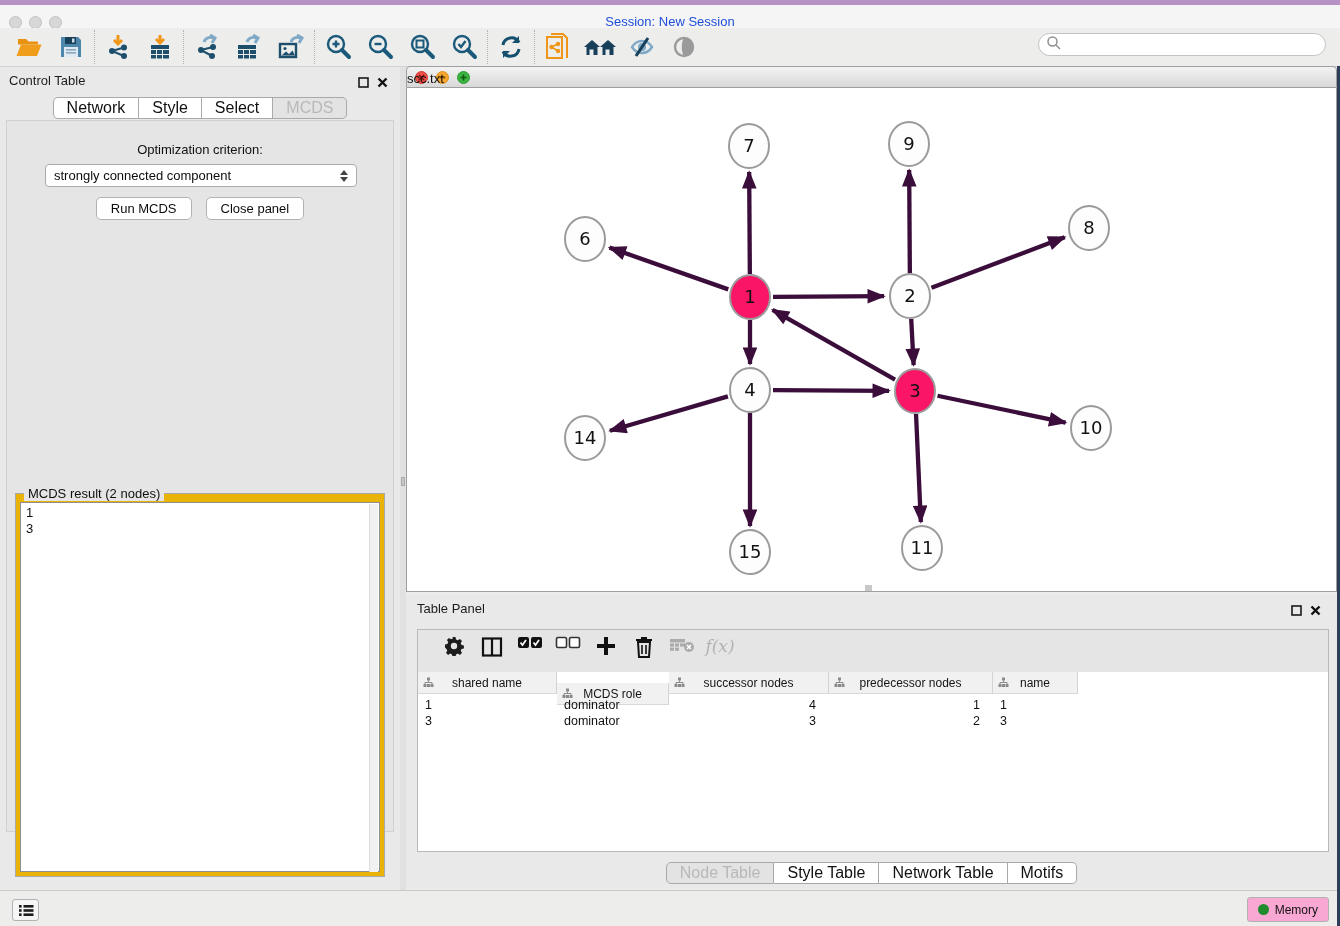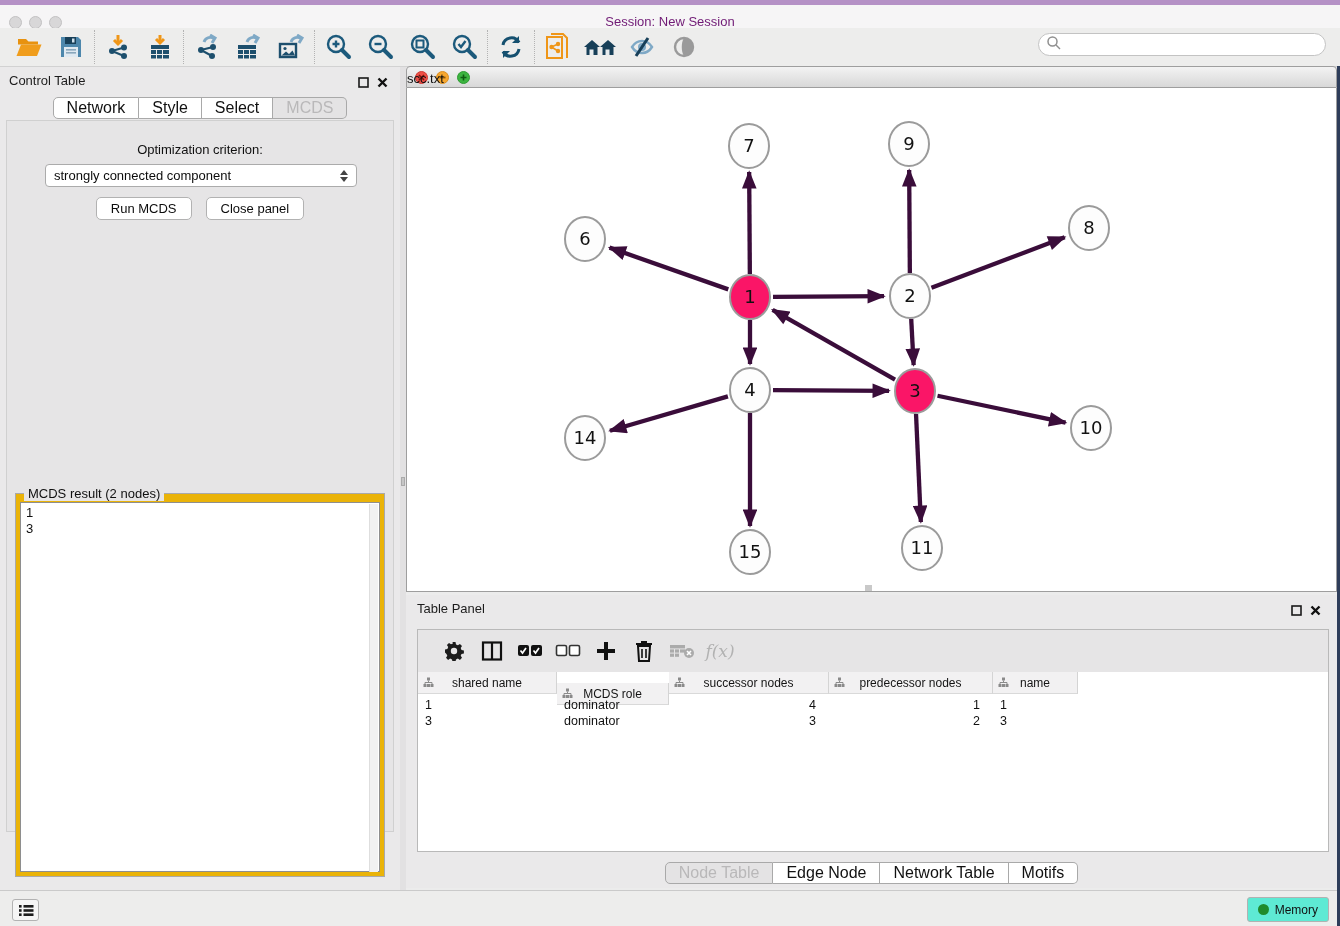--- a/index.html
+++ b/index.html
@@ -11,7 +11,7 @@
   #titlebar { left:0; top:5px; width:1340px; height:23px; background:#f6f5f6; }
   .traffic { width:13px; height:13px; border-radius:50%; background:#d8d7d8; border:1px solid #c2c1c2; display:inline-block; margin-right:7px; }
   #traffic-box { left:9px; top:10px; }
-  #main-title { left:0; top:9px; width:1340px; text-align:center; font-size:13px; color:#701a75; }
+  #main-title { left:0; top:9px; width:1340px; text-align:center; font-size:13px; color:#1d4ed8; }
   #toolbar { left:0; top:28px; width:1340px; height:39px; background:#ededec; border-bottom:1px solid #d2d2d2; display:flex; align-items:center; padding-left:8px; }
   .tb-icon { display:flex; align-items:center; justify-content:center; width:42px; height:32px; }
   .tb-sep { width:1px; height:34px; border-left:1px dotted #b3b3b3; margin:0 2px; }

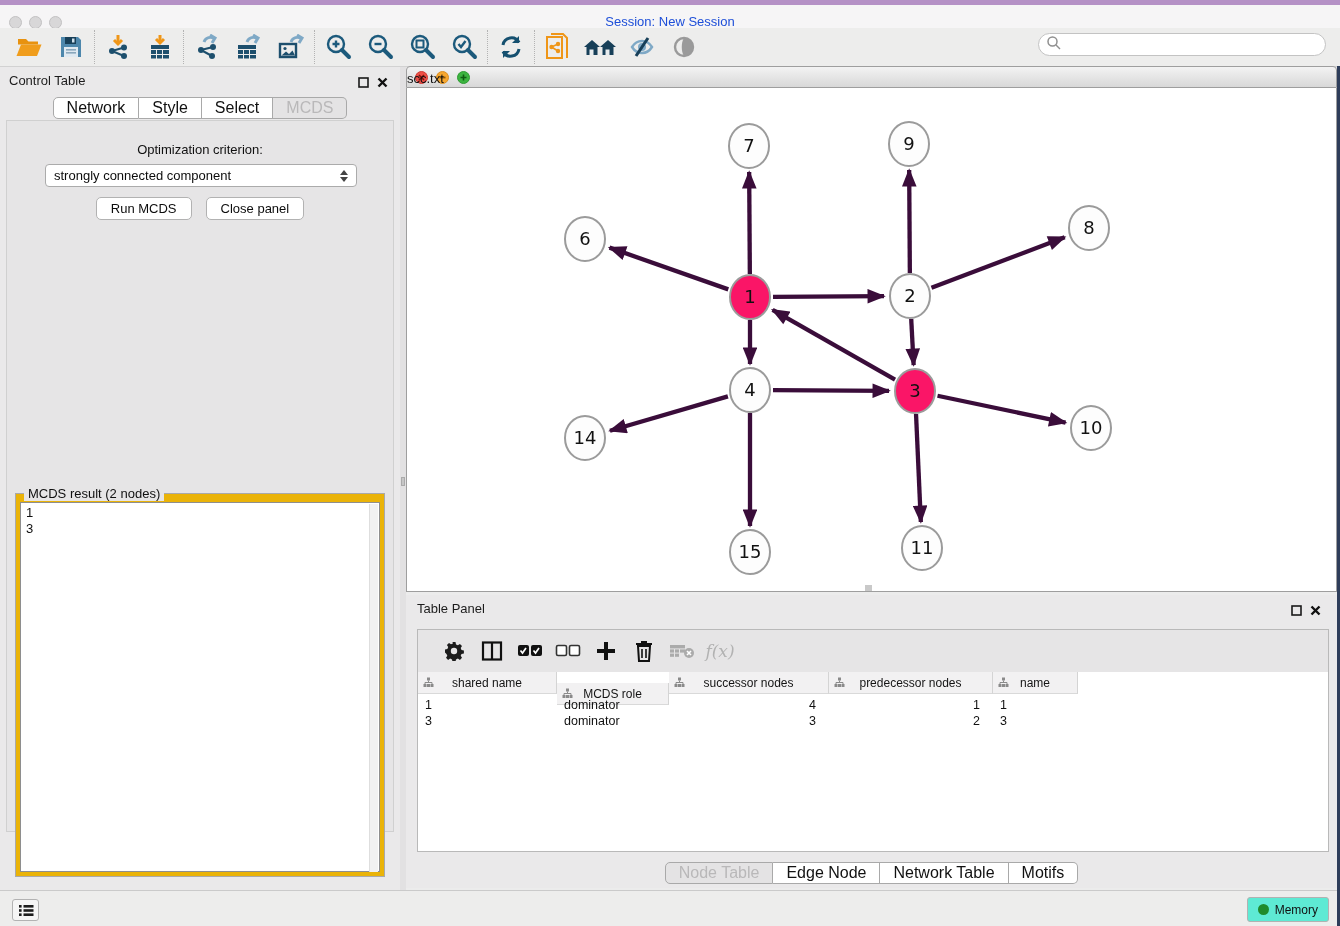--- a/index.html
+++ b/index.html
@@ -63,7 +63,7 @@
   #tp-btns { right:16px; top:7px; }
   #tp-box { left:11px; top:34px; width:912px; height:223px; background:#fff; border:1px solid #b9b9b9; }
   #tp-toolbar { left:0; top:0; width:100%; height:42px; background:#e6e5e6; display:flex; align-items:center; padding-left:17px; gap:0; }
-  .tpt-icon { width:38px; height:30px; display:flex; align-items:center; justify-content:center; }
+  .tpt-icon { width:38px; height:30px; display:flex; justify-content:center; }
   #fx-label { font-size:17px; color:#b2b2b2; font-family:"DejaVu Serif","Liberation Serif",serif; font-style:italic; }
   #tp-headrow { left:0; top:42px; height:22px; display:flex; }
   .th { background:#f2f1f2; border-right:1px solid #d4d4d4; border-bottom:1px solid #d9d9d9; display:flex; align-items:center; justify-content:center; gap:6px; font-size:12px; color:#141414; position:relative; }

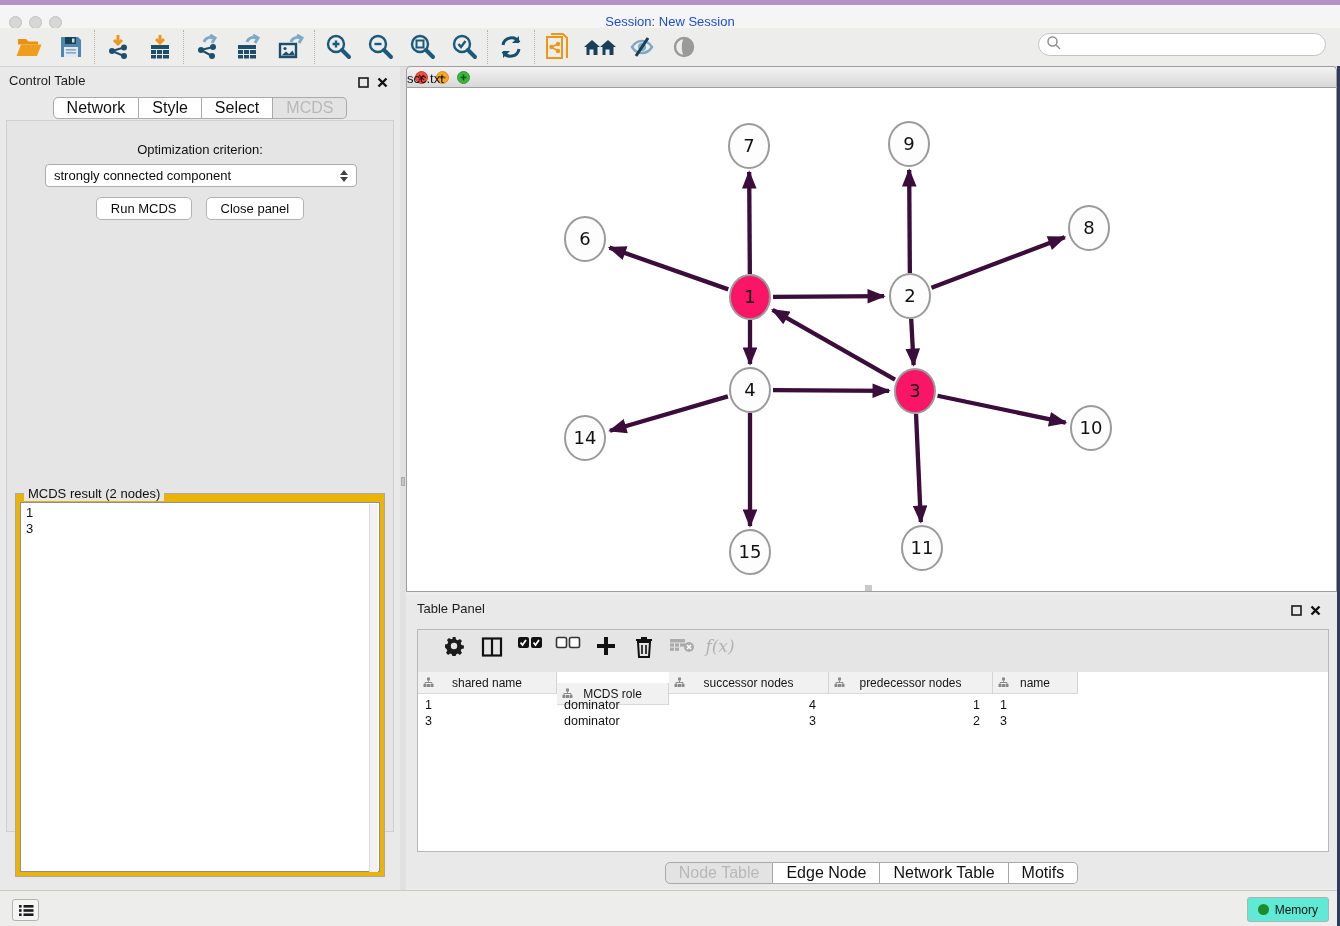--- a/index.html
+++ b/index.html
@@ -539,7 +539,7 @@
   </div>
   <div id="tp-tabs" class="abs tabrow">
     <span class="tab first gray-selected">Node Table</span>
-    <span class="tab">Edge Node</span>
+    <span class="tab">Style Table</span>
     <span class="tab">Network Table</span>
     <span class="tab last">Motifs</span>
   </div>

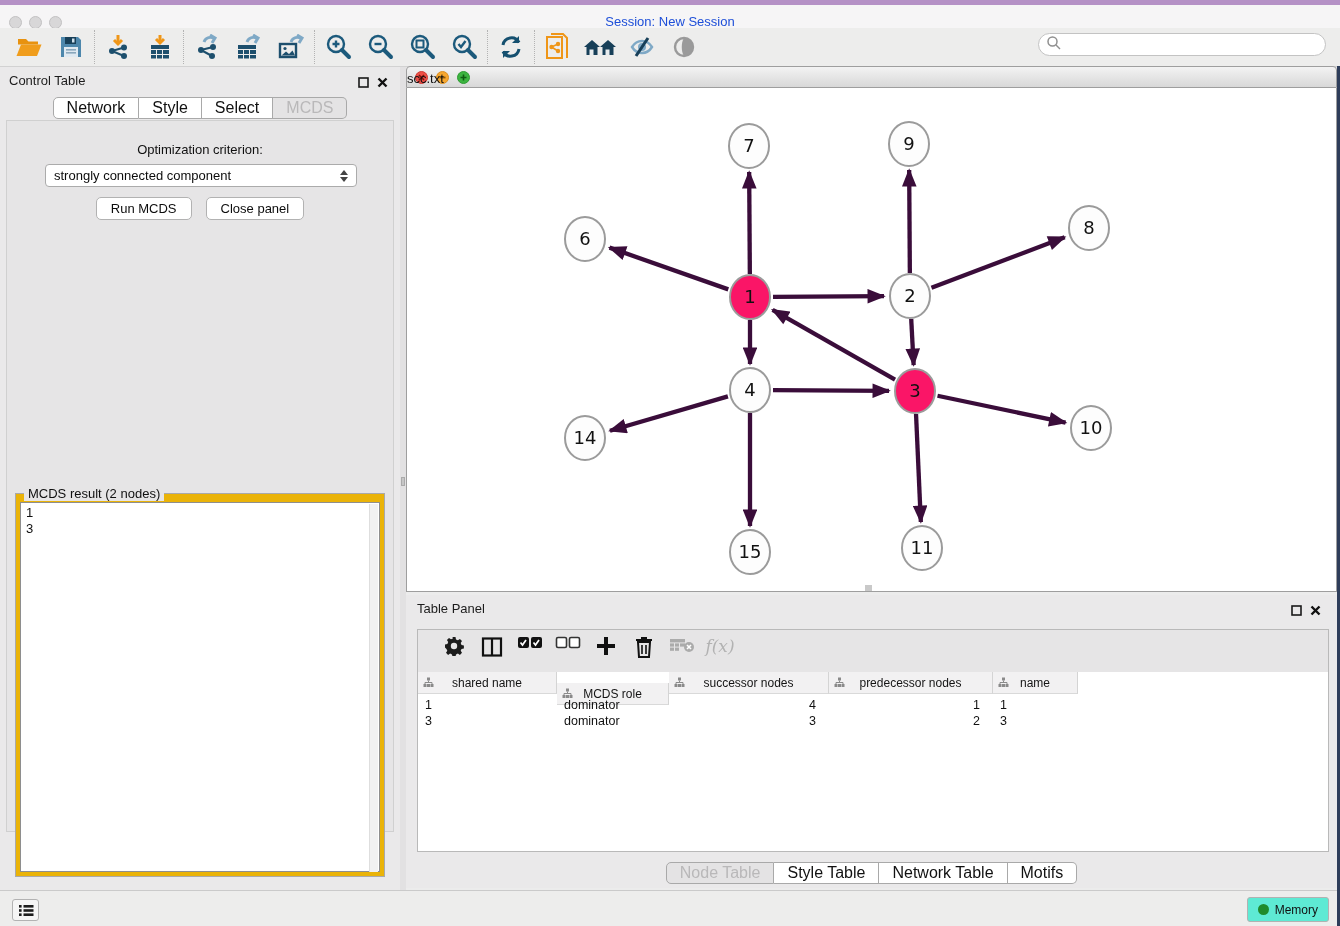--- a/index.html
+++ b/index.html
@@ -77,7 +77,7 @@
   
   #status-bar { left:0; top:890px; width:1340px; height:36px; background:#ededec; border-top:1px solid #cacaca; }
   #list-btn { left:12px; top:8px; width:27px; height:22px; background:#f5f5f5; border:1px solid #b2b2b2; border-radius:3px; display:flex; align-items:center; justify-content:center; }
-  #memory-btn { right:11px; top:6px; height:25px; background:#5eead4; border:1px solid #b2b2b2; border-radius:3px; display:flex; align-items:center; padding:0 10px; gap:6px; font-size:12px; color:#111; }
+  #memory-btn { right:11px; top:6px; height:25px; background:#f9a8d4; border:1px solid #b2b2b2; border-radius:3px; display:flex; align-items:center; padding:0 10px; gap:6px; font-size:12px; color:#111; }
   #mem-dot { width:11px; height:11px; border-radius:50%; background:#1f8b2c; }
   #desktop-edge { left:1337px; top:66px; width:3px; height:860px; background:#2e3d5a; }
 </style>

